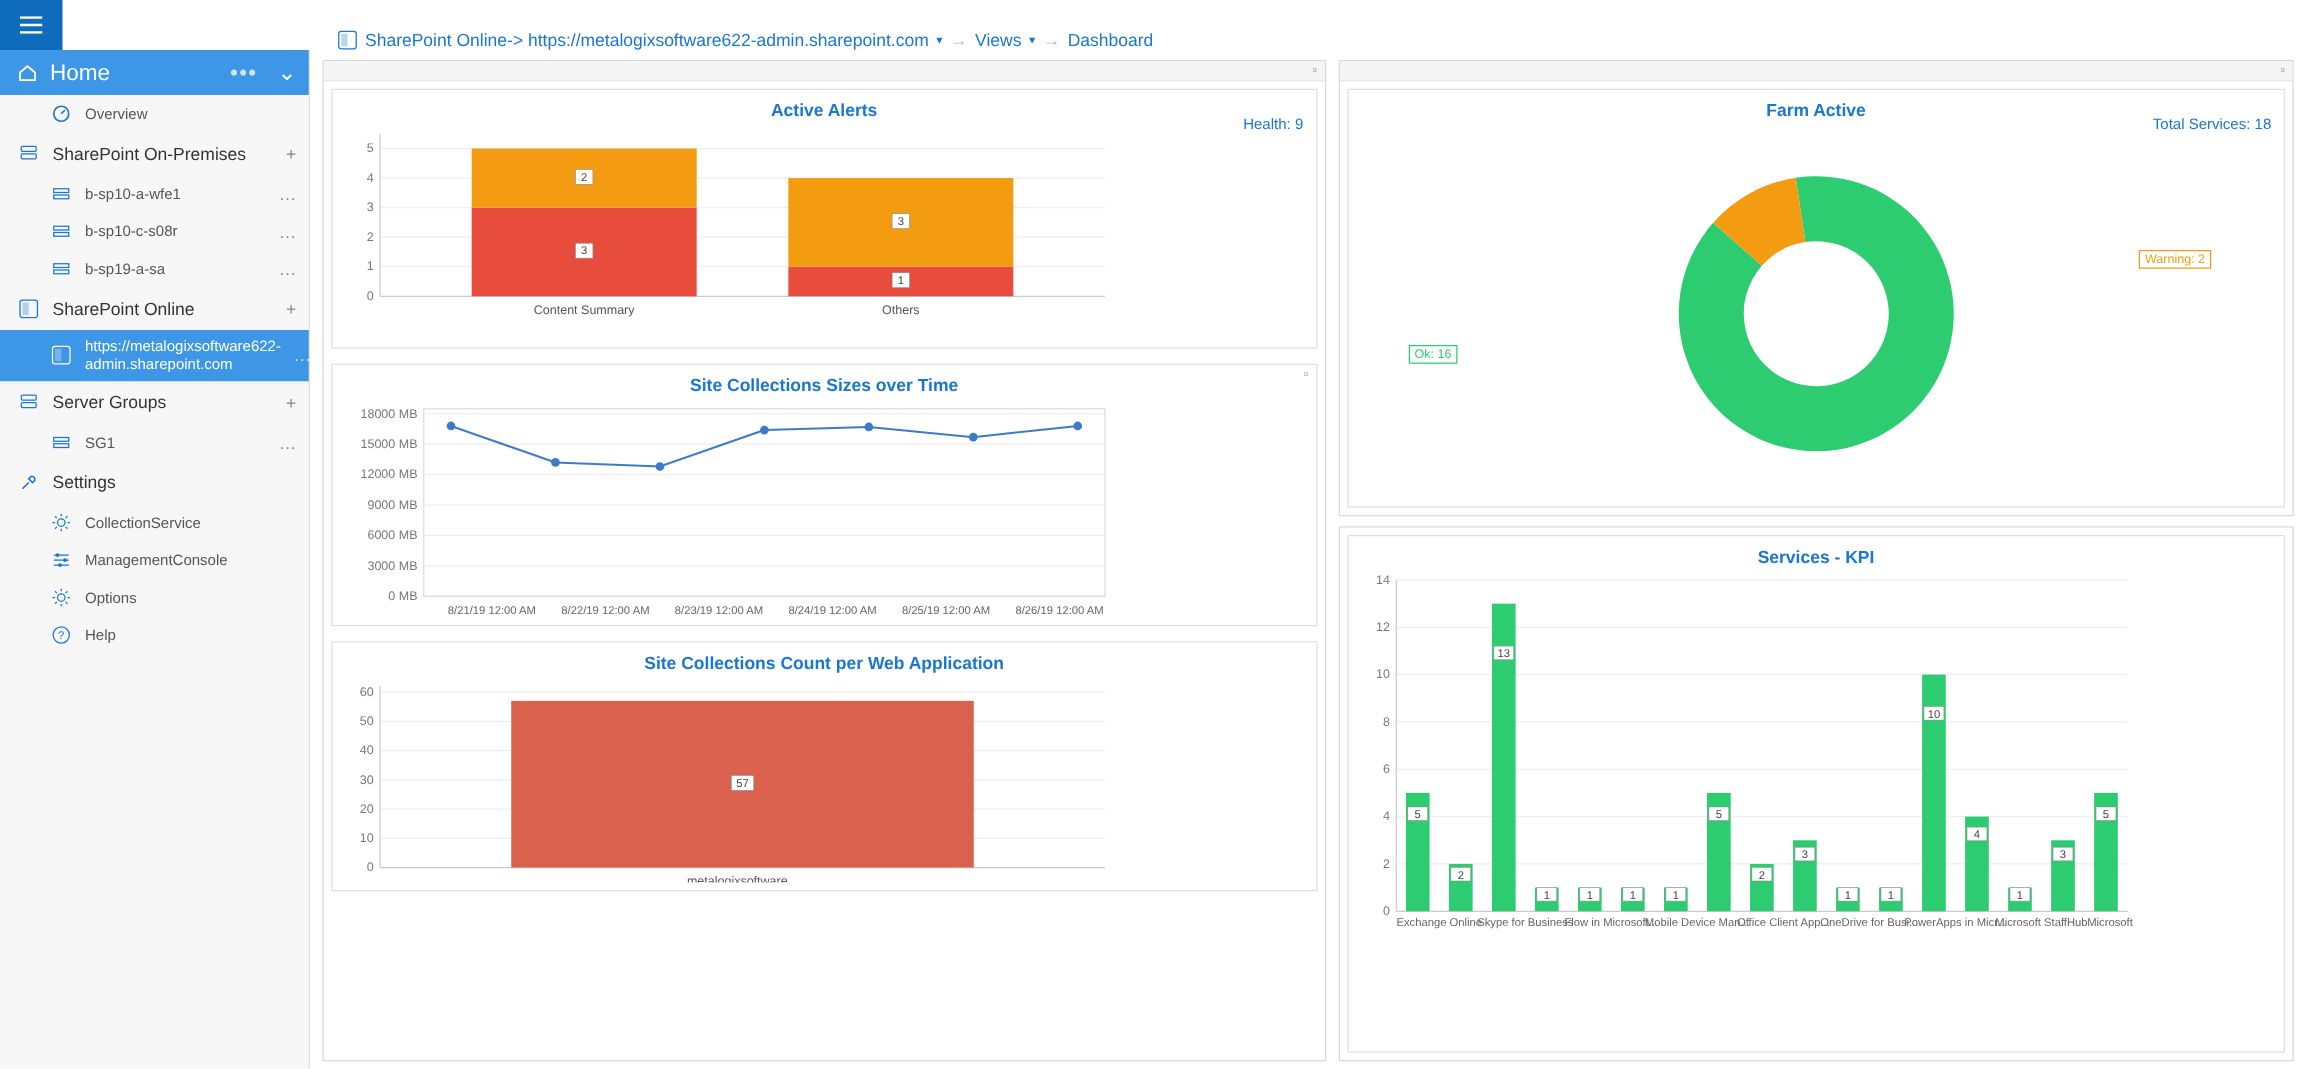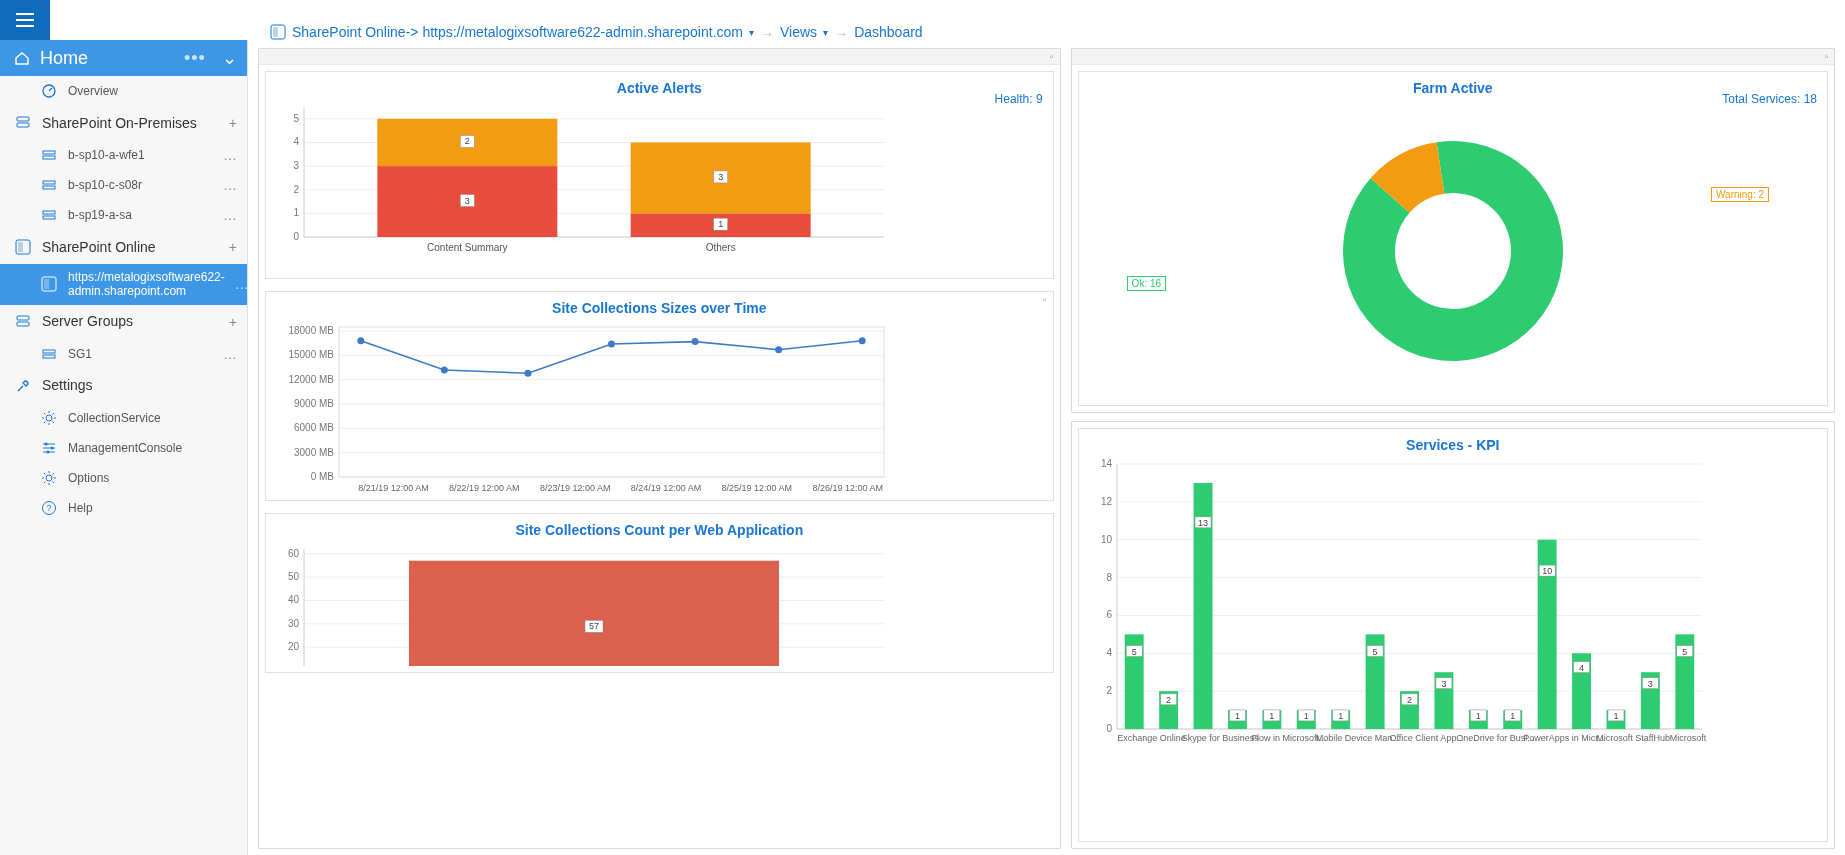--- a/index.html
+++ b/index.html
@@ -465,7 +465,7 @@
                 <path d="M47.4949346446313 57.24758292189641 A110 110 0 0 1 113.56180542790403 21.235181427035357 L121.33258831653121 72.65127747970955 A58 58 0 0 0 86.49732917626014 91.63963463154538 Z" fill="#f39c12"></path>
               </svg>
             <div class="donut-label donut-ok" style="left:40px; top:174px;">Ok: 16</div>
-            <div class="donut-label donut-warn" style="right:50px; top:85px;text-align:center;">Warning: 2</div>
+            <div class="donut-label donut-warn" style="right:50px; top:98px;text-align:center;">Warning: 2</div>
           </div>
         </div>
       </div>

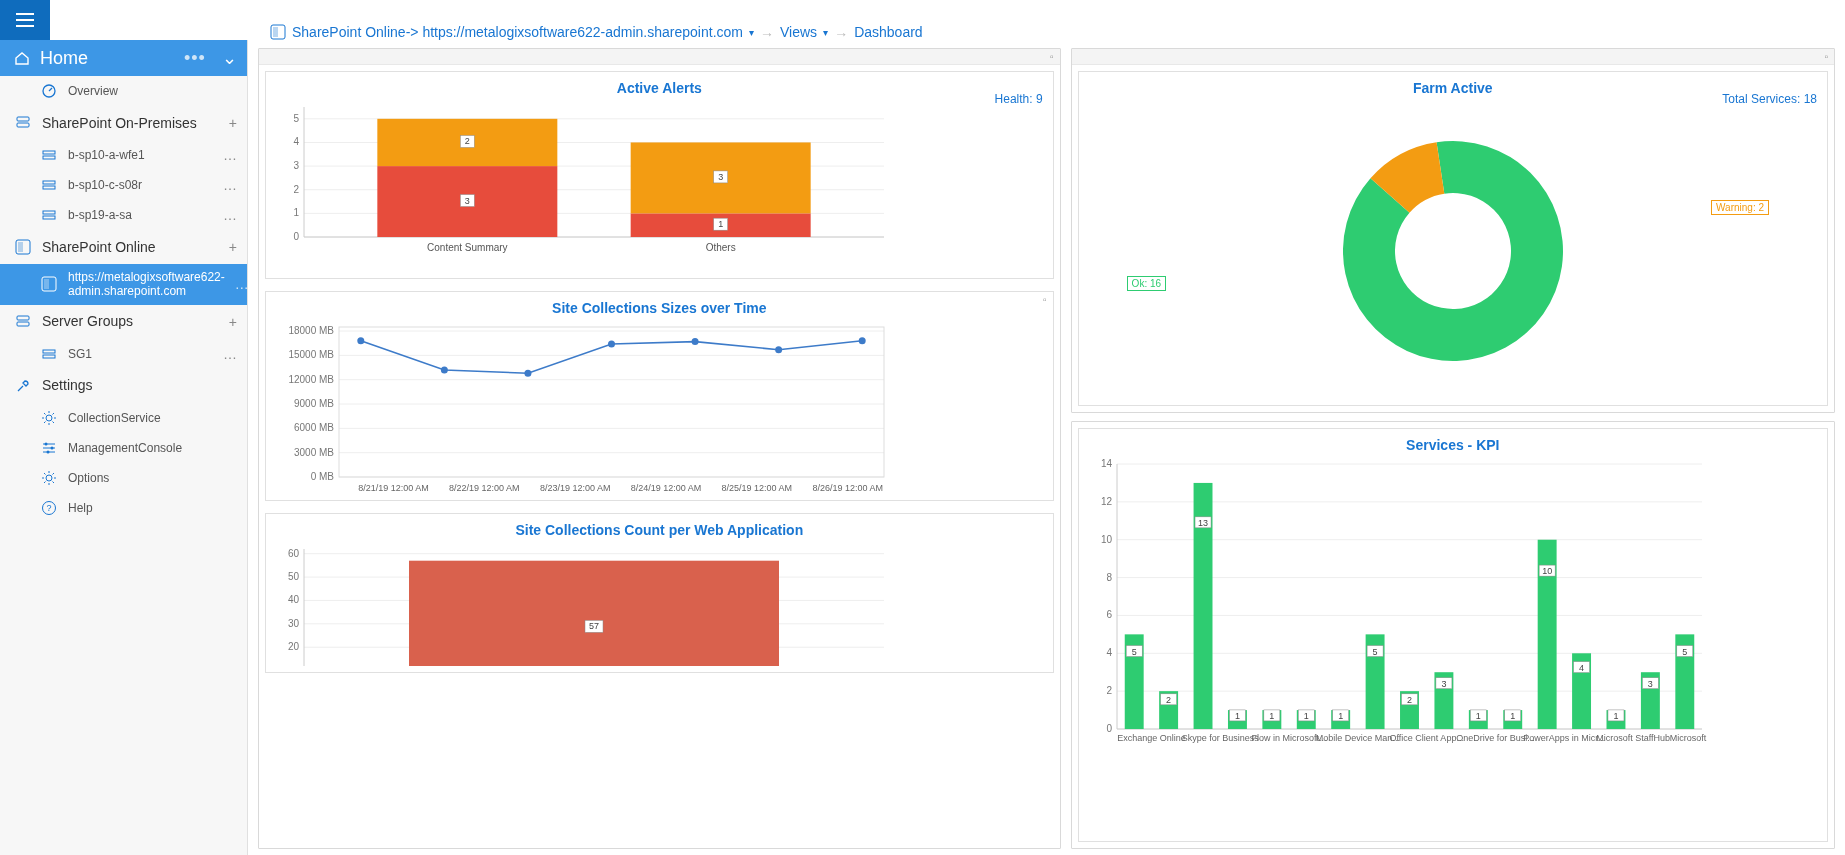--- a/index.html
+++ b/index.html
@@ -420,7 +420,7 @@
             </svg>
         </div>
 
-        <div class="panel-inner" style="height:160px;">
+        <div class="panel-inner" style="height:200px;">
           <div class="panel-title">Site Collections Count per Web Application</div>
           <svg id="chart-count" width="620" height="175">
               <line x1="30" x2="610" y1="150" y2="150" stroke="#eee"></line>

